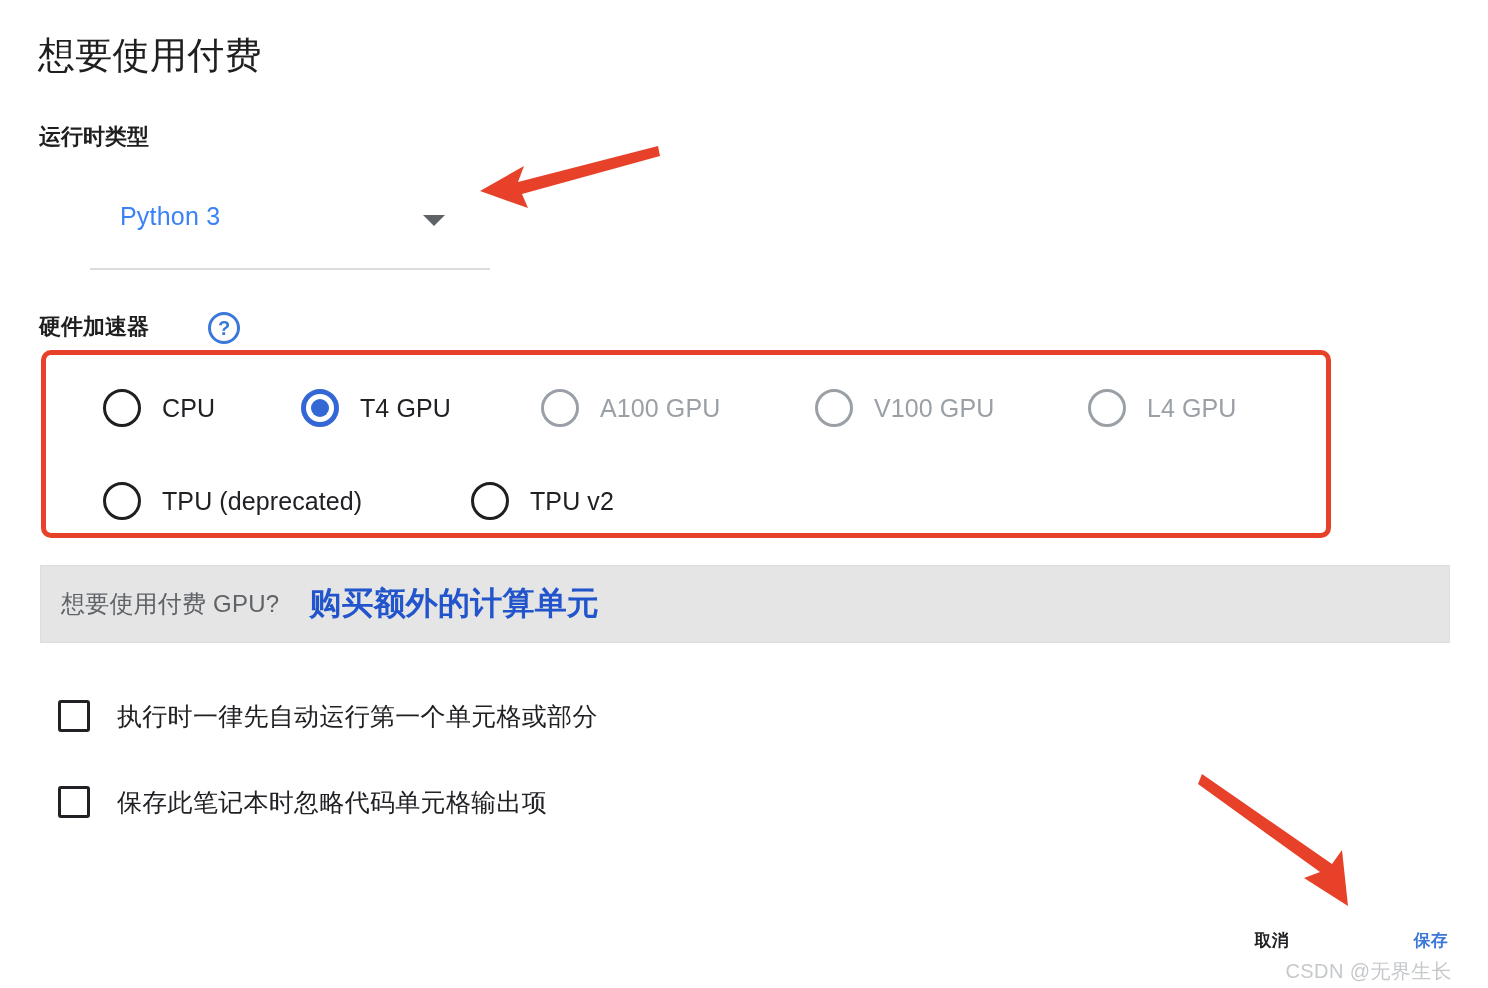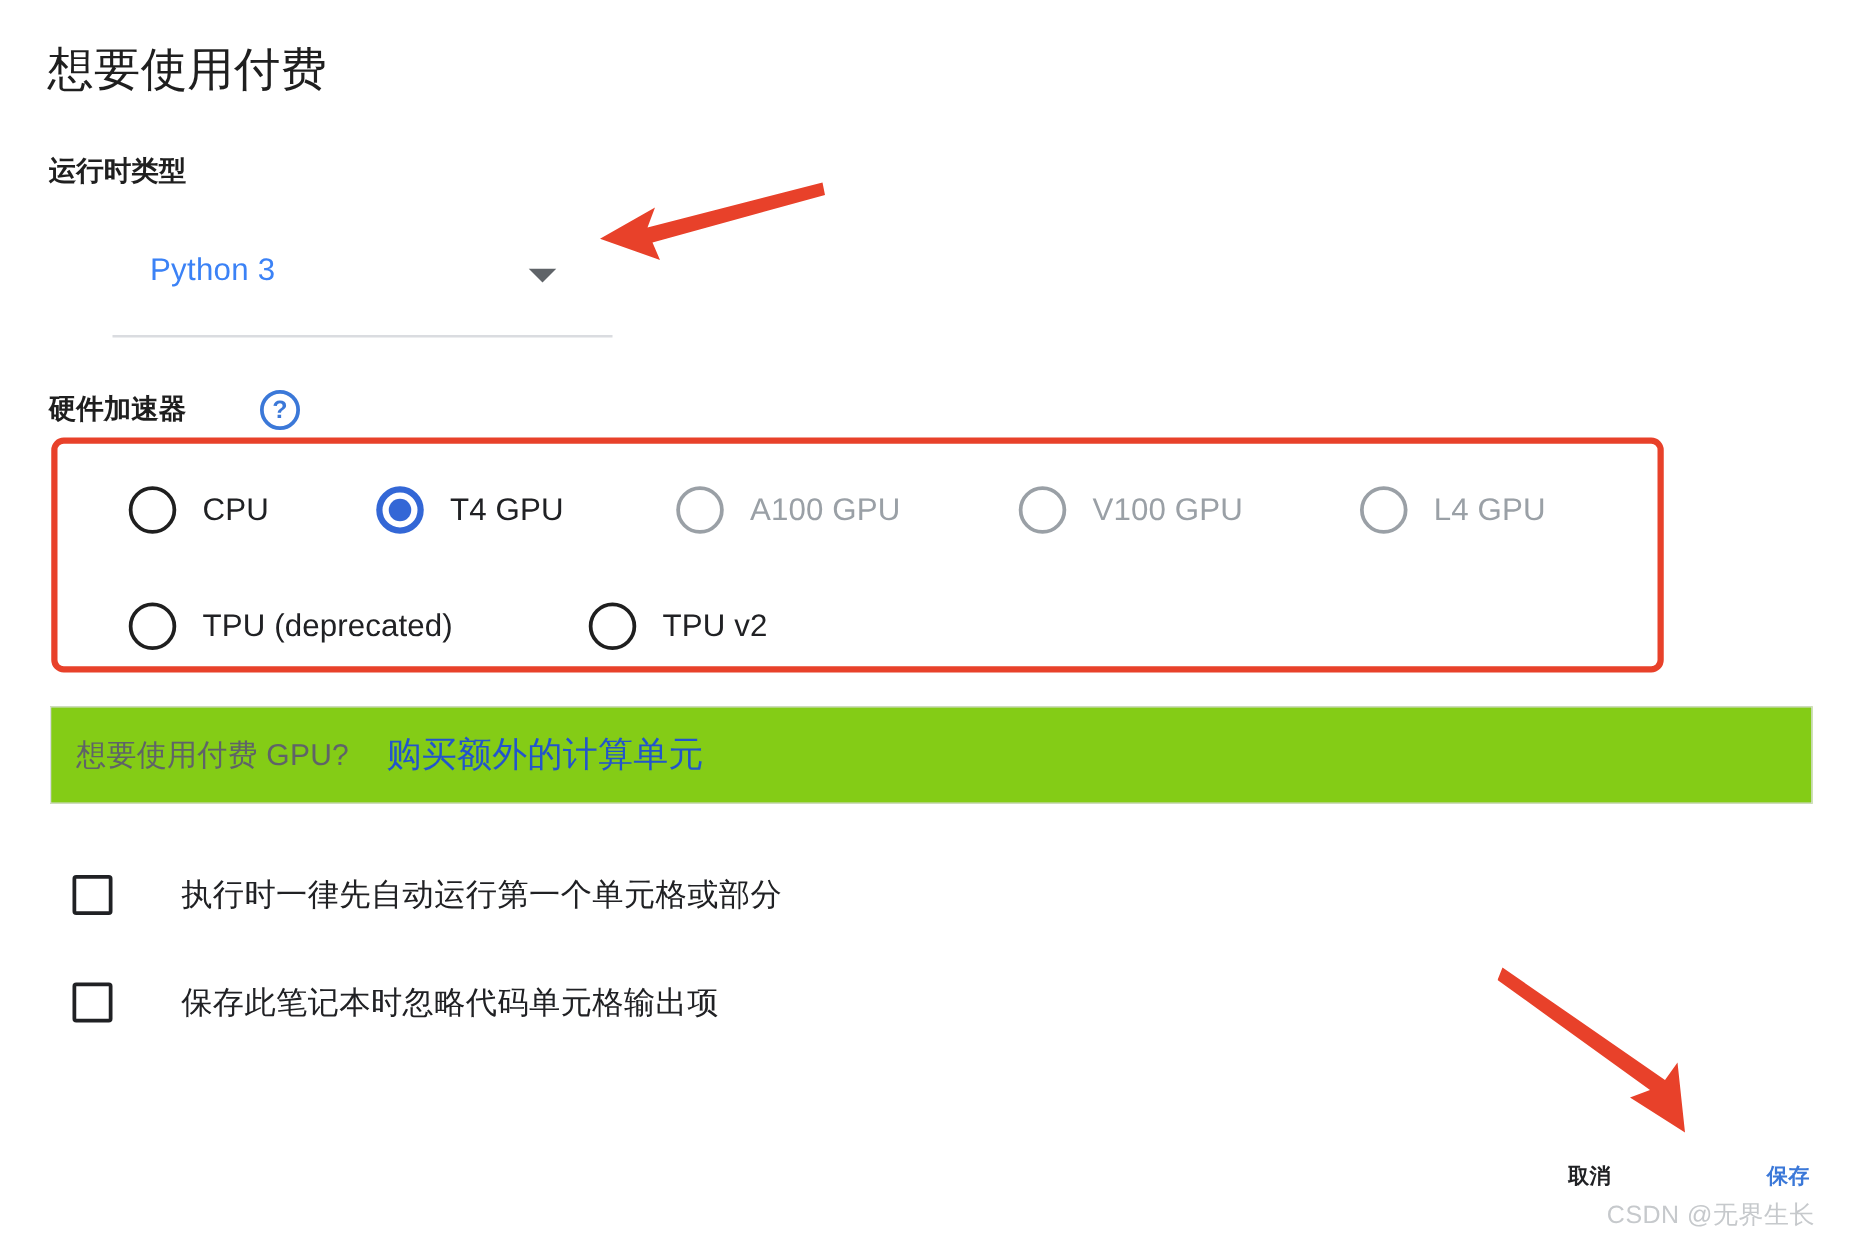--- a/index.html
+++ b/index.html
@@ -141,7 +141,7 @@
     position: absolute;
     left: 40px; top: 565px;
     width: 1410px; height: 78px;
-    background: #84cc16;
+    background: #e5e5e5;
     border: 1px solid #dcdde1;
     display: flex;
     align-items: center;

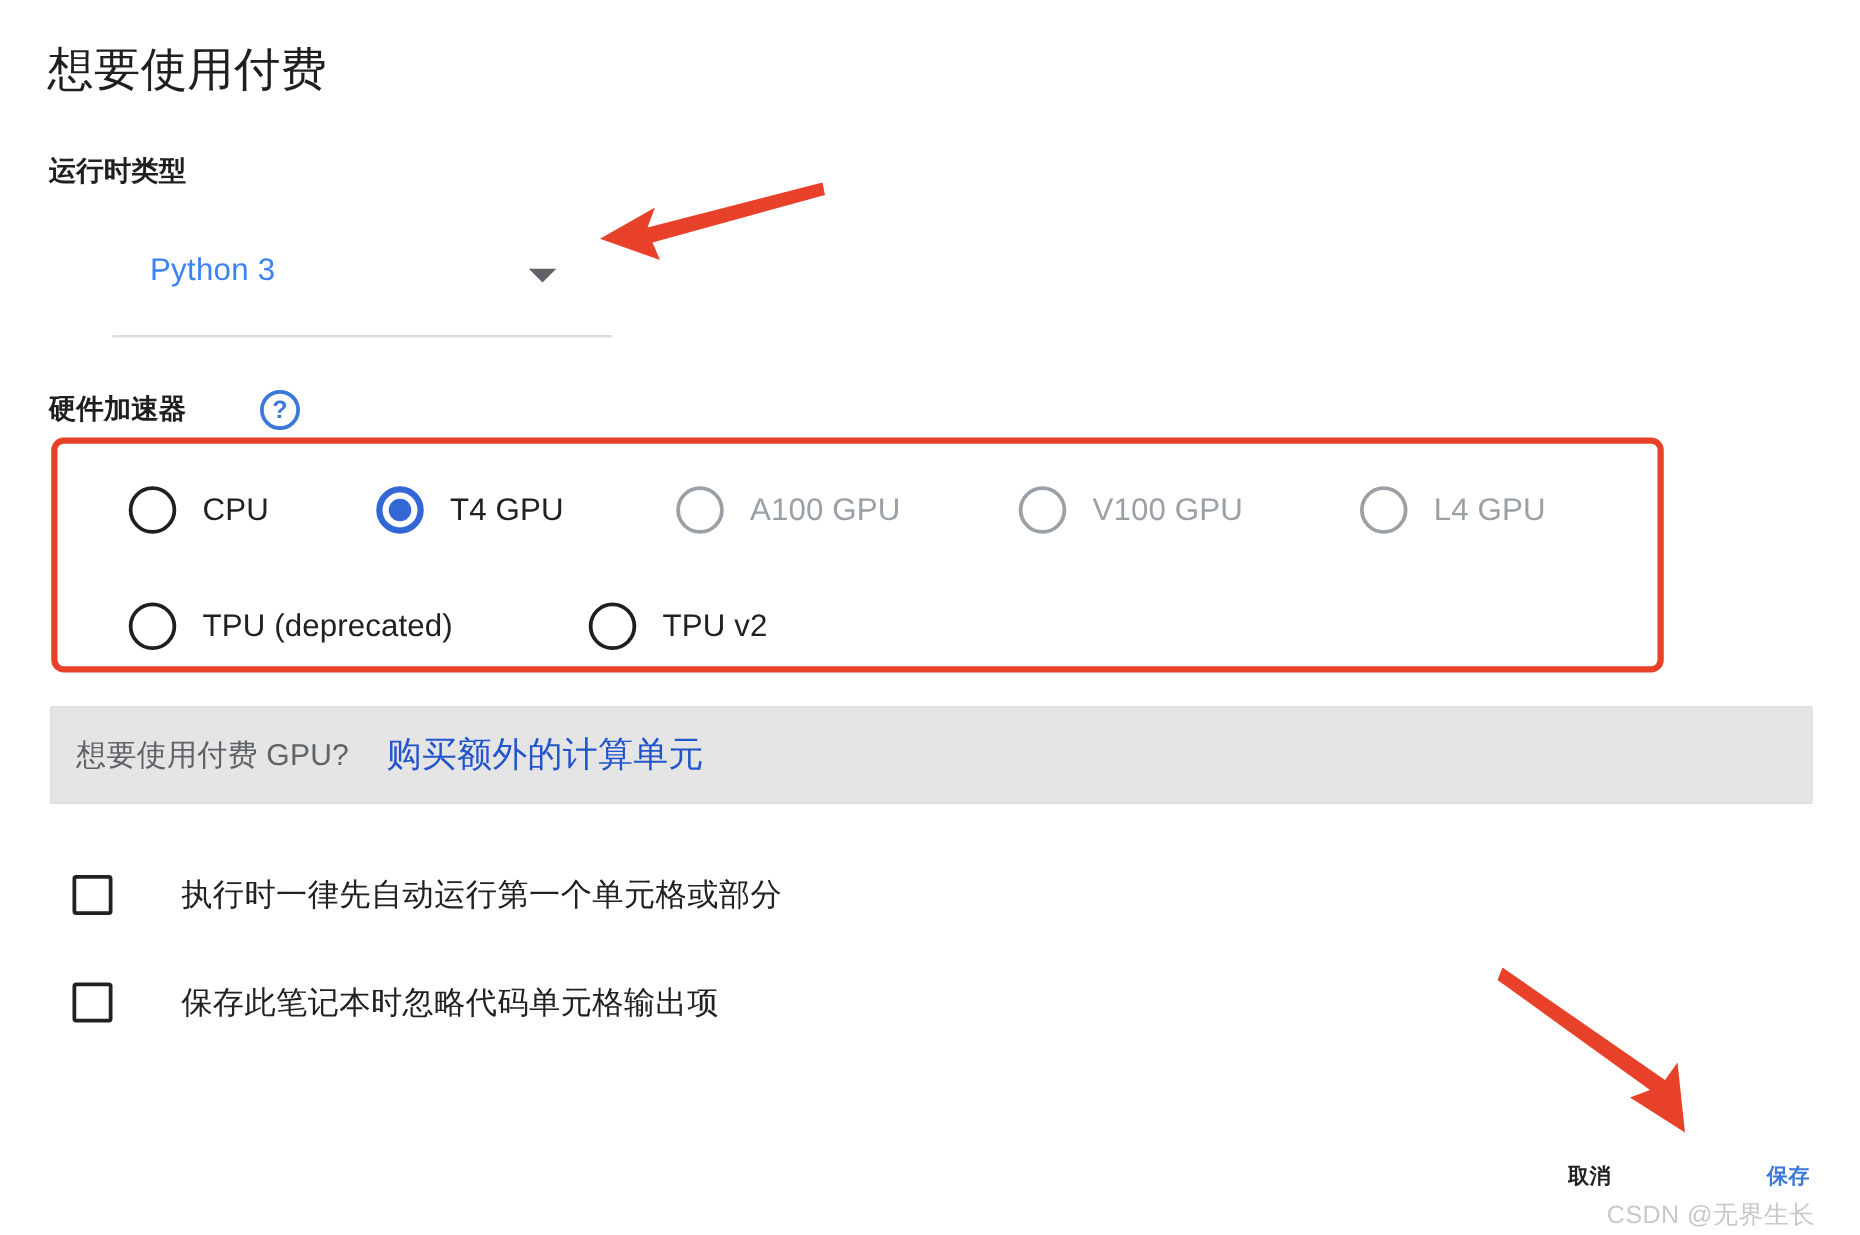--- a/index.html
+++ b/index.html
@@ -154,9 +154,9 @@
   }
   .banner-link {
     margin-left: 30px;
-    font-size: 28px;
+    font-size: 32px;
     color: #2255cc;
-    font-weight: 400;
+    font-weight: 700;
     text-decoration: none;
     letter-spacing: 0.2px;
   }

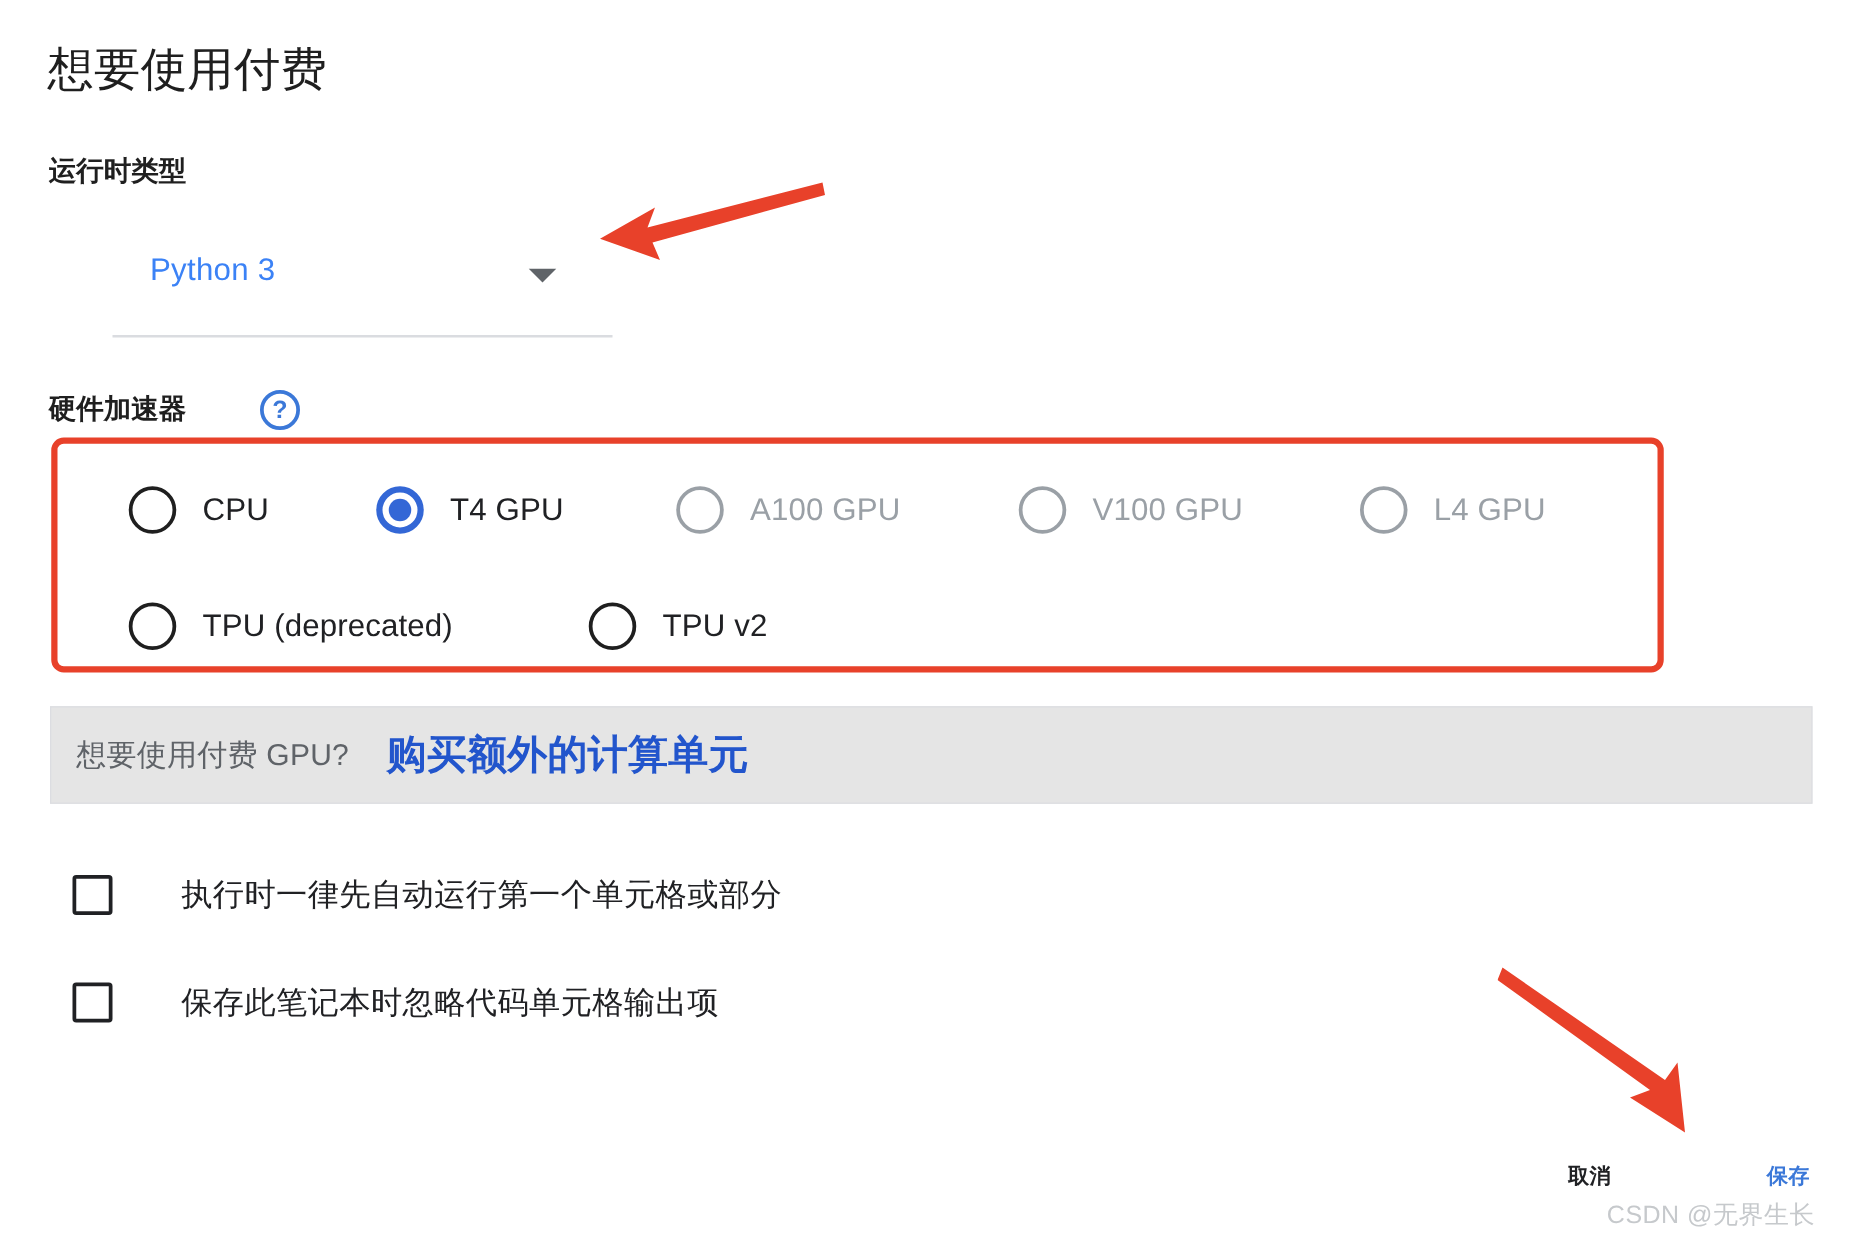--- a/index.html
+++ b/index.html
@@ -168,7 +168,6 @@
     display: flex;
     align-items: center;
     height: 46px;
-    gap: 28px;
   }
   #check-0 { top: 693px; }
   #check-1 { top: 779px; }

